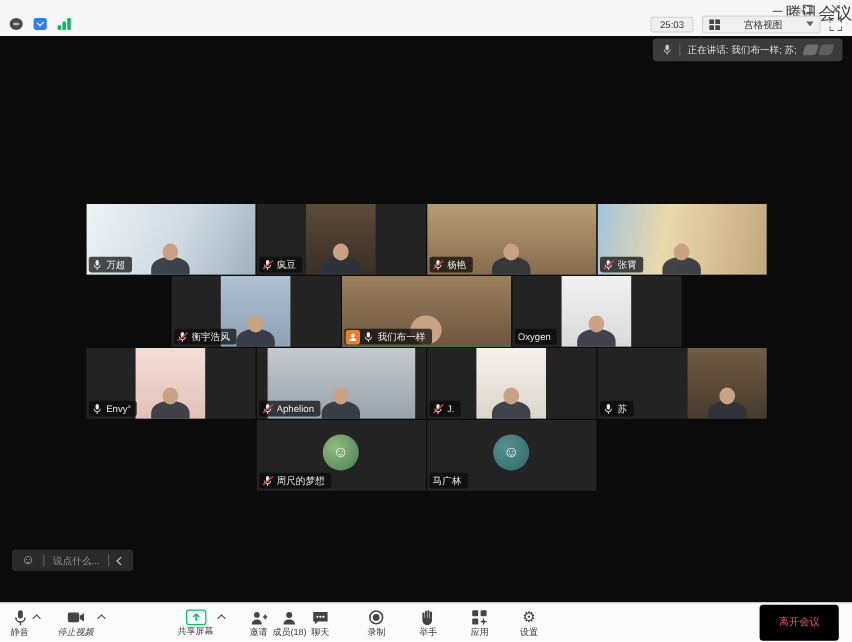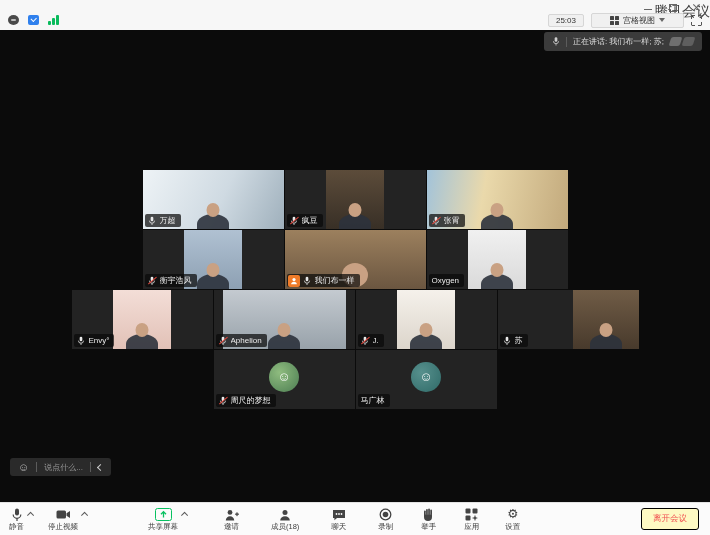--- a/index.html
+++ b/index.html
@@ -26,7 +26,7 @@
   .ic-signal i:nth-child(1){height:4px;} .ic-signal i:nth-child(2){height:7px;} .ic-signal i:nth-child(3){height:10px;}
   .header-right { position:absolute; top:12px; right:8px; display:flex; gap:7px; align-items:center; height:16px; }
   .timer-box { border:1px solid #d6d6d6; background:#f0f0f0; border-radius:2px; padding:1px 7px; font-size:8px; color:#333; }
-  .view-box { border:1px solid #d6d6d6; background:#f0f0f0; border-radius:2px; padding:1px 18px; font-size:8px; color:#333; display:flex; align-items:center; gap:4px; cursor:pointer; }
+  .view-box { border:1px solid #d6d6d6; background:#f0f0f0; border-radius:2px; padding:1px 5px; font-size:8px; color:#333; display:flex; align-items:center; gap:20px; cursor:pointer; }
   .caret-down { width:0; height:0; border-left:3px solid transparent; border-right:3px solid transparent; border-top:4px solid #666; }
   .ic-fullscreen { width:11px; height:11px; position:relative; cursor:pointer; }
   .ic-fullscreen::before { content:''; position:absolute; inset:0; border:1.3px solid #555; border-radius:1px;

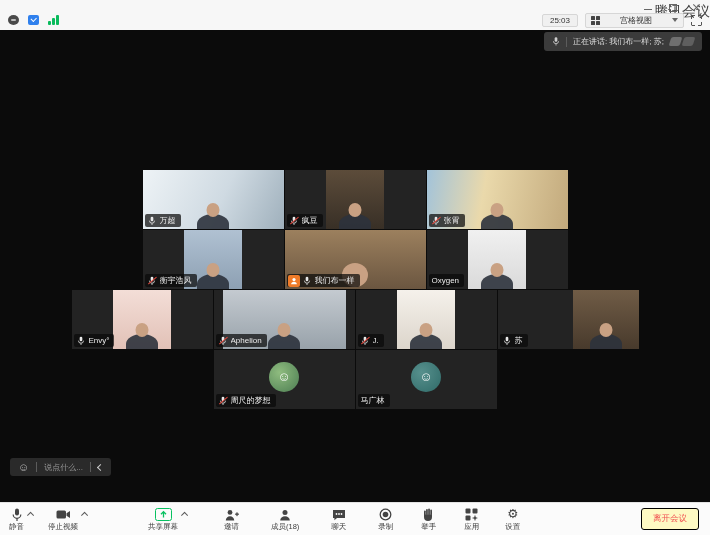--- a/index.html
+++ b/index.html
@@ -199,6 +199,22 @@
         <span class="pname">疯豆</span>
       </div>
     </div>
+          <div class="tile v-full s-woodshelf mic-muted">
+      <div class="video"></div>
+
+      <div class="label">
+
+        <span class="miclabel">
+          <svg viewBox="0 0 12 14">
+                  <rect x="4" y="0.5" width="4" height="7" rx="2" fill="#e8e8e8"></rect>
+                  <path d="M2.2 6.5a3.8 3.8 0 0 0 7.6 0" fill="none" stroke="#e8e8e8" stroke-width="1.2"></path>
+                  <line x1="6" y1="10.5" x2="6" y2="13" stroke="#e8e8e8" stroke-width="1.2"></line>
+                </svg>
+          <span class="slash"></span>
+        </span>
+        <span class="pname">杨艳</span>
+      </div>
+    </div>
           <div class="tile v-full s-classroom mic-muted">
       <div class="video"></div>
 

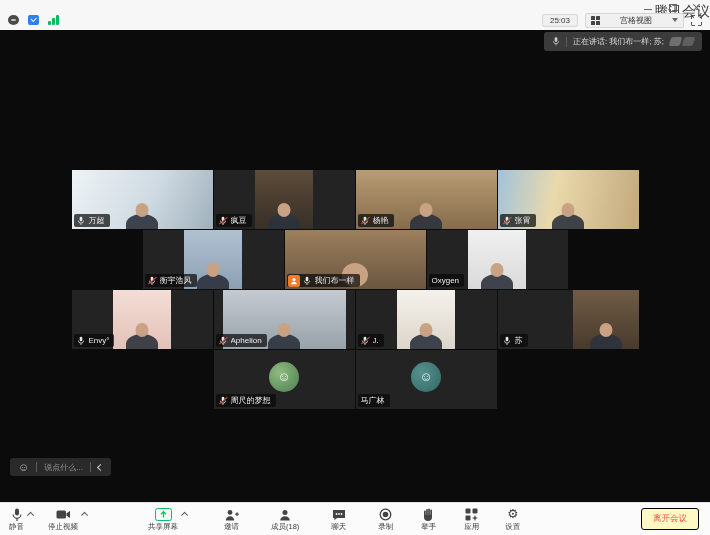--- a/index.html
+++ b/index.html
@@ -109,7 +109,7 @@
   .ml32{margin-left:32px;} .ml28{margin-left:28px;} .ml26{margin-left:26px;}
   .share-box { border:1.3px solid #07c160; border-radius:2.5px; padding:1px 2px; display:flex; align-items:center; }
   .gear-glyph { font-size:12.5px; color:#444; line-height:13px; }
-  .leave-btn { margin-left:auto; margin-right:2px; border:1px solid #000000; color:#f05252; background:#fef9c3; border-radius:3px; font-size:8.5px; padding:4px 11px; cursor:pointer; font-family:Liberation Sans, sans-serif; }
+  .leave-btn { margin-left:auto; margin-right:2px; border:5px solid #000000; color:#f05252; background:#000000; border-radius:3px; font-size:8.5px; padding:4px 11px; cursor:pointer; font-family:Liberation Sans, sans-serif; }
   svg .st { fill:#444; }
 </style>
 </head>

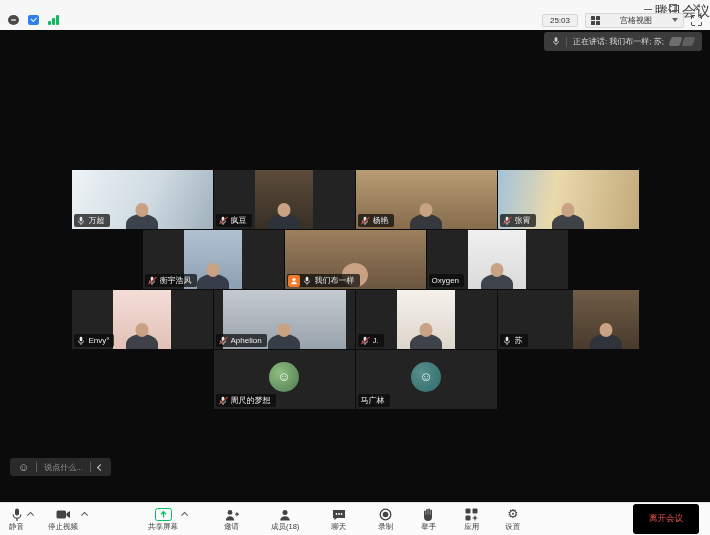--- a/index.html
+++ b/index.html
@@ -105,7 +105,7 @@
   .tb-item .lbl { font-size:7.5px; color:#3a3a3a; line-height:8px; white-space:nowrap; }
   .tb-chevron { width:10px; height:14px; display:flex; align-items:center; justify-content:center; margin:0 0 9px 2px; cursor:pointer; }
   .tb-chevron i { width:4.5px; height:4.5px; border-left:1.3px solid #5a5a5a; border-top:1.3px solid #5a5a5a; transform:rotate(45deg) translateY(1px); }
-  .ml12{margin-left:12px;} .ml58{margin-left:58px;font-family:Liberation Mono, monospace;} .ml18{margin-left:34px;font-family:Liberation Serif, serif;} .ml16{margin-left:32px;}
+  .ml12{margin-left:12px;font-style:italic;} .ml58{margin-left:58px;font-family:Liberation Mono, monospace;} .ml18{margin-left:34px;font-family:Liberation Serif, serif;} .ml16{margin-left:32px;}
   .ml32{margin-left:32px;} .ml28{margin-left:28px;} .ml26{margin-left:26px;}
   .share-box { border:1.3px solid #07c160; border-radius:2.5px; padding:1px 2px; display:flex; align-items:center; }
   .gear-glyph { font-size:12.5px; color:#444; line-height:13px; }

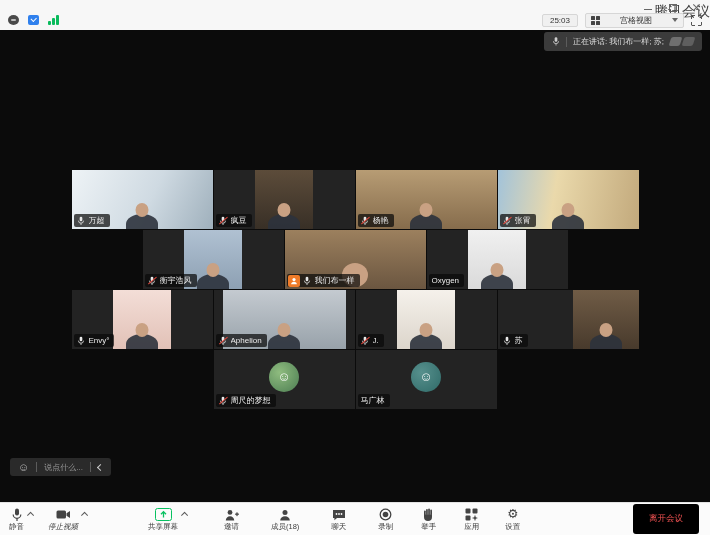--- a/index.html
+++ b/index.html
@@ -105,7 +105,7 @@
   .tb-item .lbl { font-size:7.5px; color:#3a3a3a; line-height:8px; white-space:nowrap; }
   .tb-chevron { width:10px; height:14px; display:flex; align-items:center; justify-content:center; margin:0 0 9px 2px; cursor:pointer; }
   .tb-chevron i { width:4.5px; height:4.5px; border-left:1.3px solid #5a5a5a; border-top:1.3px solid #5a5a5a; transform:rotate(45deg) translateY(1px); }
-  .ml12{margin-left:12px;font-style:italic;} .ml58{margin-left:58px;font-family:Liberation Mono, monospace;} .ml18{margin-left:34px;font-family:Liberation Serif, serif;} .ml16{margin-left:32px;}
+  .ml12{margin-left:12px;font-style:italic;} .ml58{margin-left:58px;font-family:Liberation Mono, monospace;} .ml18{margin-left:18px;font-family:Liberation Serif, serif;} .ml16{margin-left:32px;}
   .ml32{margin-left:32px;} .ml28{margin-left:28px;} .ml26{margin-left:26px;}
   .share-box { border:1.3px solid #07c160; border-radius:2.5px; padding:1px 2px; display:flex; align-items:center; }
   .gear-glyph { font-size:12.5px; color:#444; line-height:13px; }

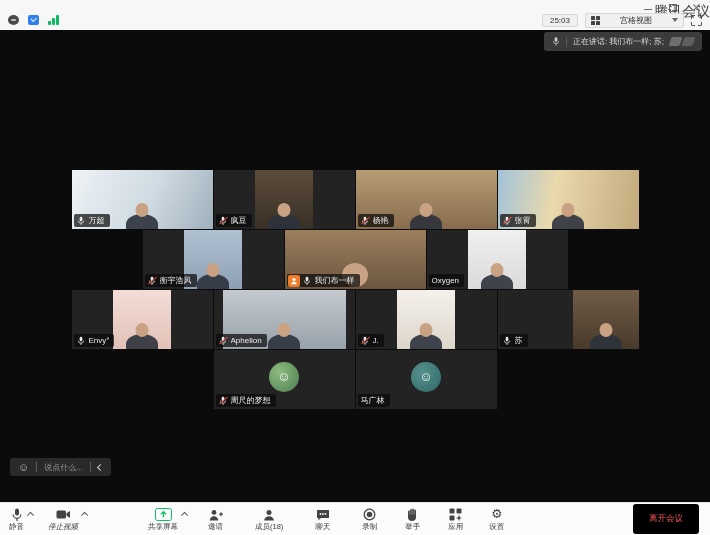--- a/index.html
+++ b/index.html
@@ -105,7 +105,7 @@
   .tb-item .lbl { font-size:7.5px; color:#3a3a3a; line-height:8px; white-space:nowrap; }
   .tb-chevron { width:10px; height:14px; display:flex; align-items:center; justify-content:center; margin:0 0 9px 2px; cursor:pointer; }
   .tb-chevron i { width:4.5px; height:4.5px; border-left:1.3px solid #5a5a5a; border-top:1.3px solid #5a5a5a; transform:rotate(45deg) translateY(1px); }
-  .ml12{margin-left:12px;font-style:italic;} .ml58{margin-left:58px;font-family:Liberation Mono, monospace;} .ml18{margin-left:18px;font-family:Liberation Serif, serif;} .ml16{margin-left:32px;}
+  .ml12{margin-left:12px;font-style:italic;} .ml58{margin-left:58px;font-family:Liberation Mono, monospace;} .ml18{margin-left:18px;font-family:Liberation Serif, serif;} .ml16{margin-left:4px;}
   .ml32{margin-left:32px;} .ml28{margin-left:28px;} .ml26{margin-left:26px;}
   .share-box { border:1.3px solid #07c160; border-radius:2.5px; padding:1px 2px; display:flex; align-items:center; }
   .gear-glyph { font-size:12.5px; color:#444; line-height:13px; }

